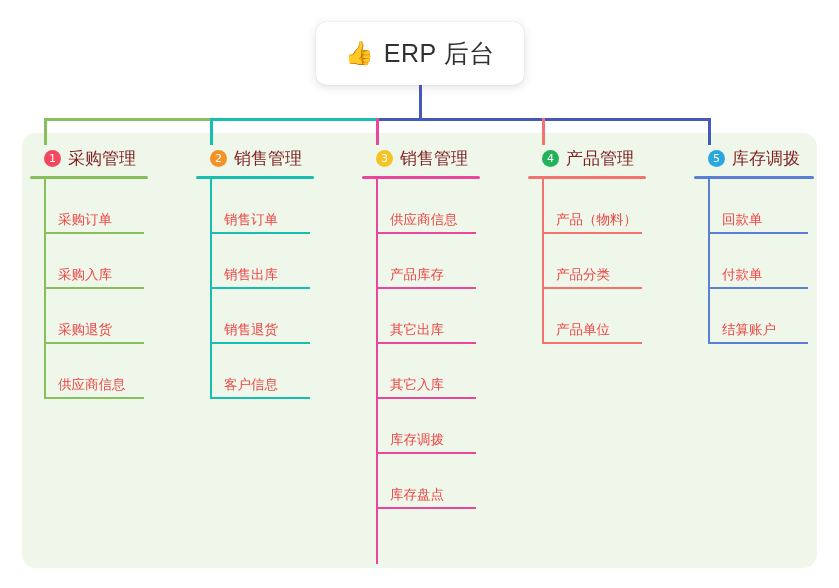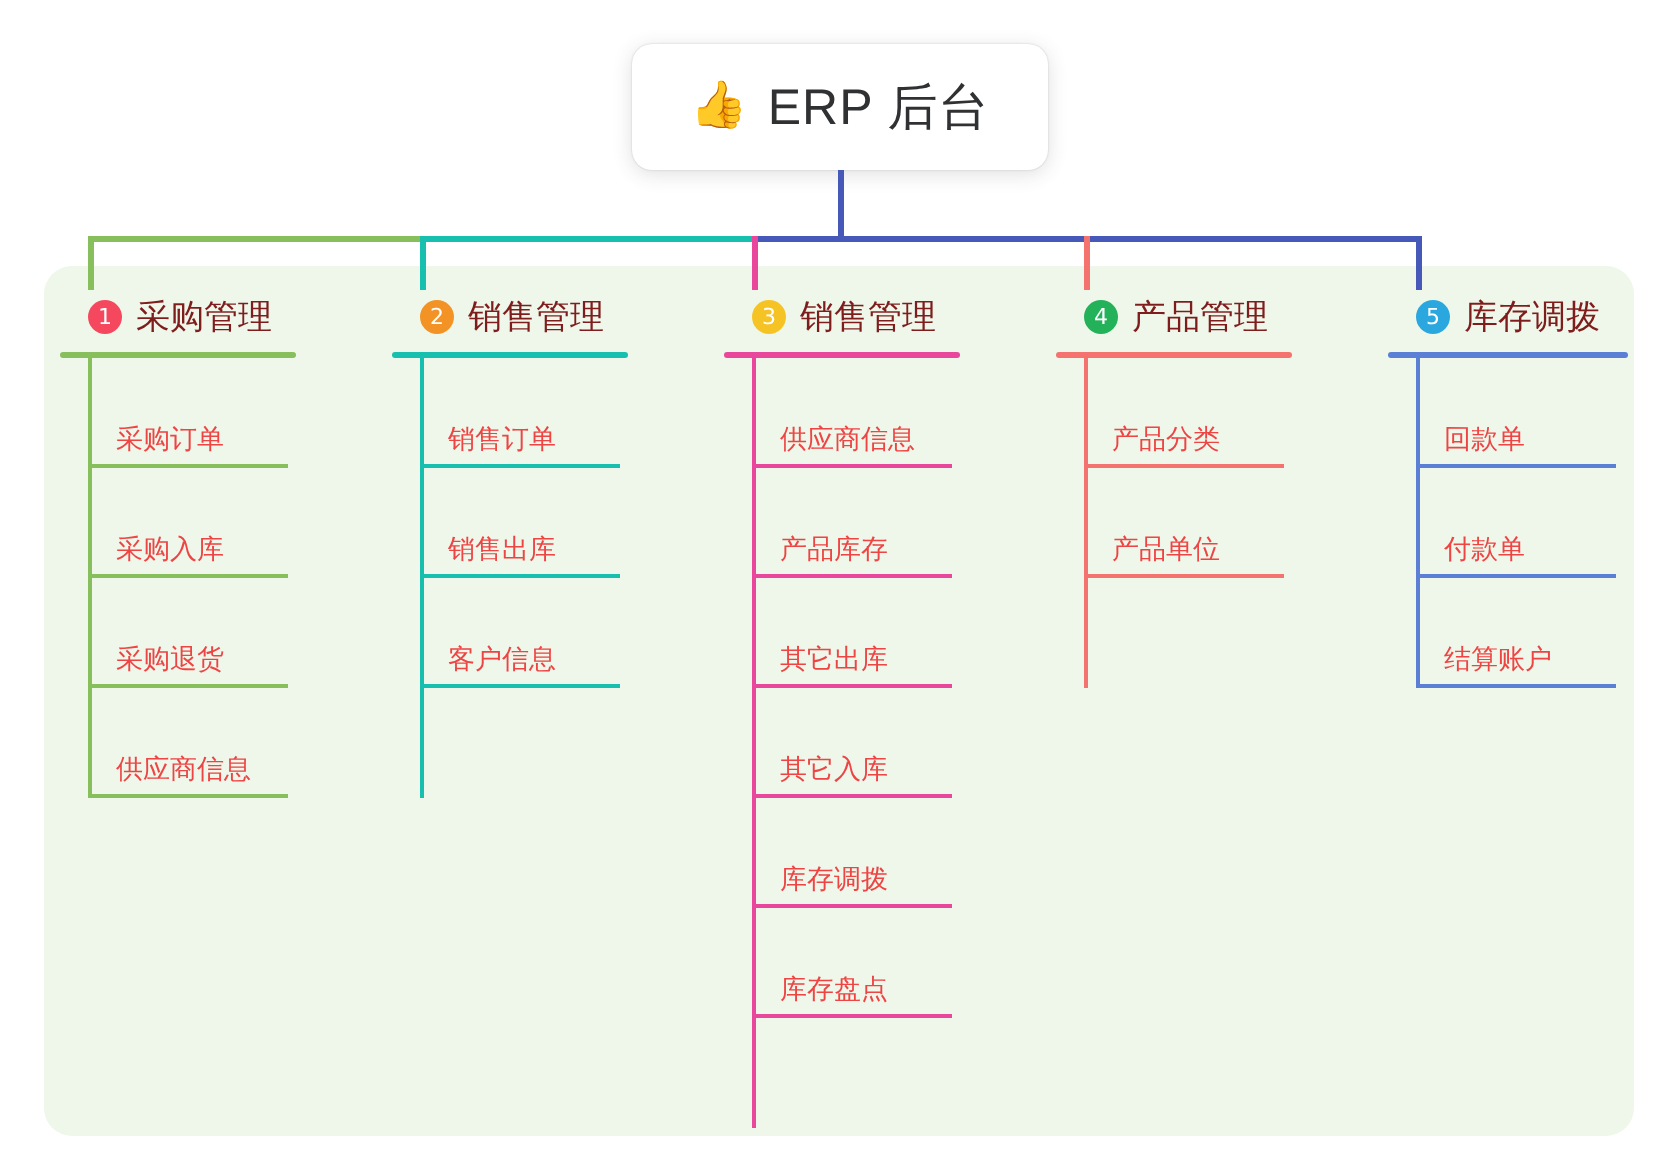--- a/index.html
+++ b/index.html
@@ -251,6 +251,10 @@
         <div class="children">
           <div class="child-spine" style="background: rgb(244, 115, 111); height: 165px;"></div>
           <div class="child">
+            <span class="child-text">产品（物料）</span>
+            <div class="child-rule" style="background: rgb(244, 115, 111);"></div>
+          </div>
+          <div class="child">
             <span class="child-text">产品分类</span>
             <div class="child-rule" style="background: rgb(244, 115, 111);"></div>
           </div>

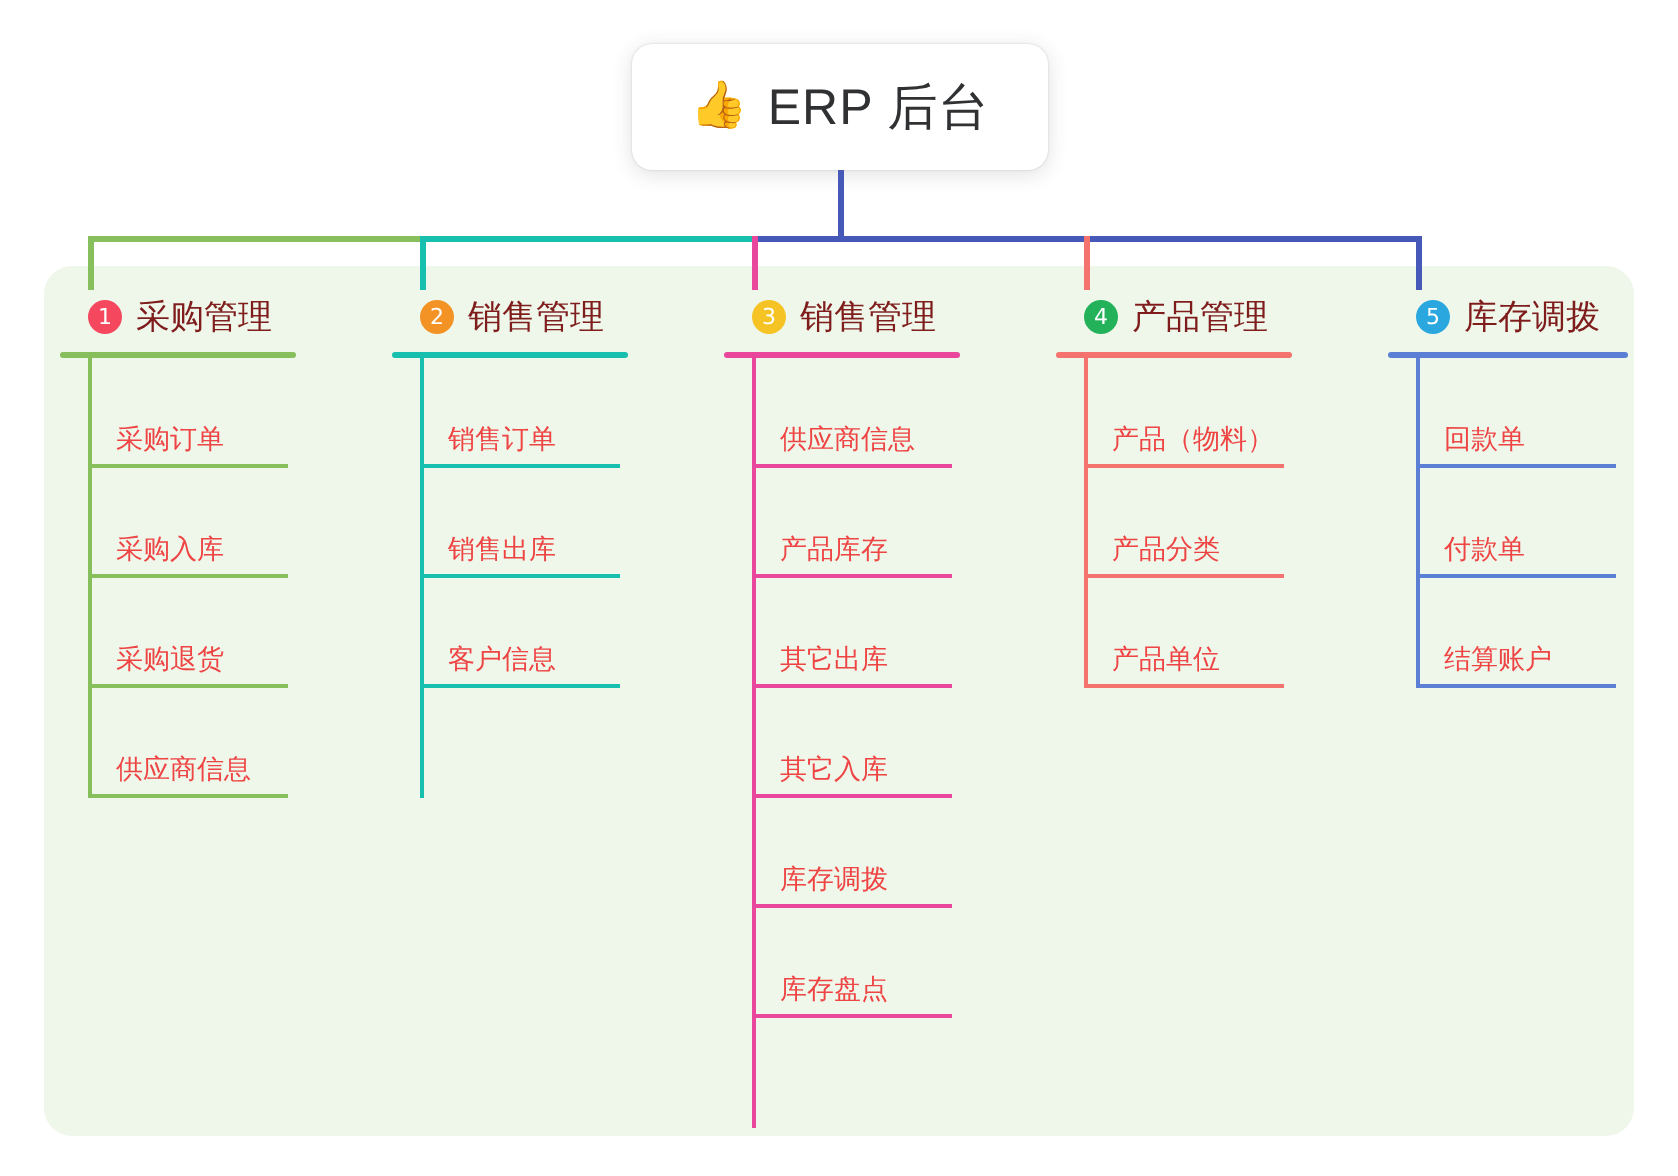--- a/index.html
+++ b/index.html
@@ -203,6 +203,10 @@
             <div class="child-rule" style="background: rgb(23, 191, 174);"></div>
           </div>
           <div class="child">
+            <span class="child-text">销售退货</span>
+            <div class="child-rule" style="background: rgb(23, 191, 174);"></div>
+          </div>
+          <div class="child">
             <span class="child-text">客户信息</span>
             <div class="child-rule" style="background: rgb(23, 191, 174);"></div>
           </div>

